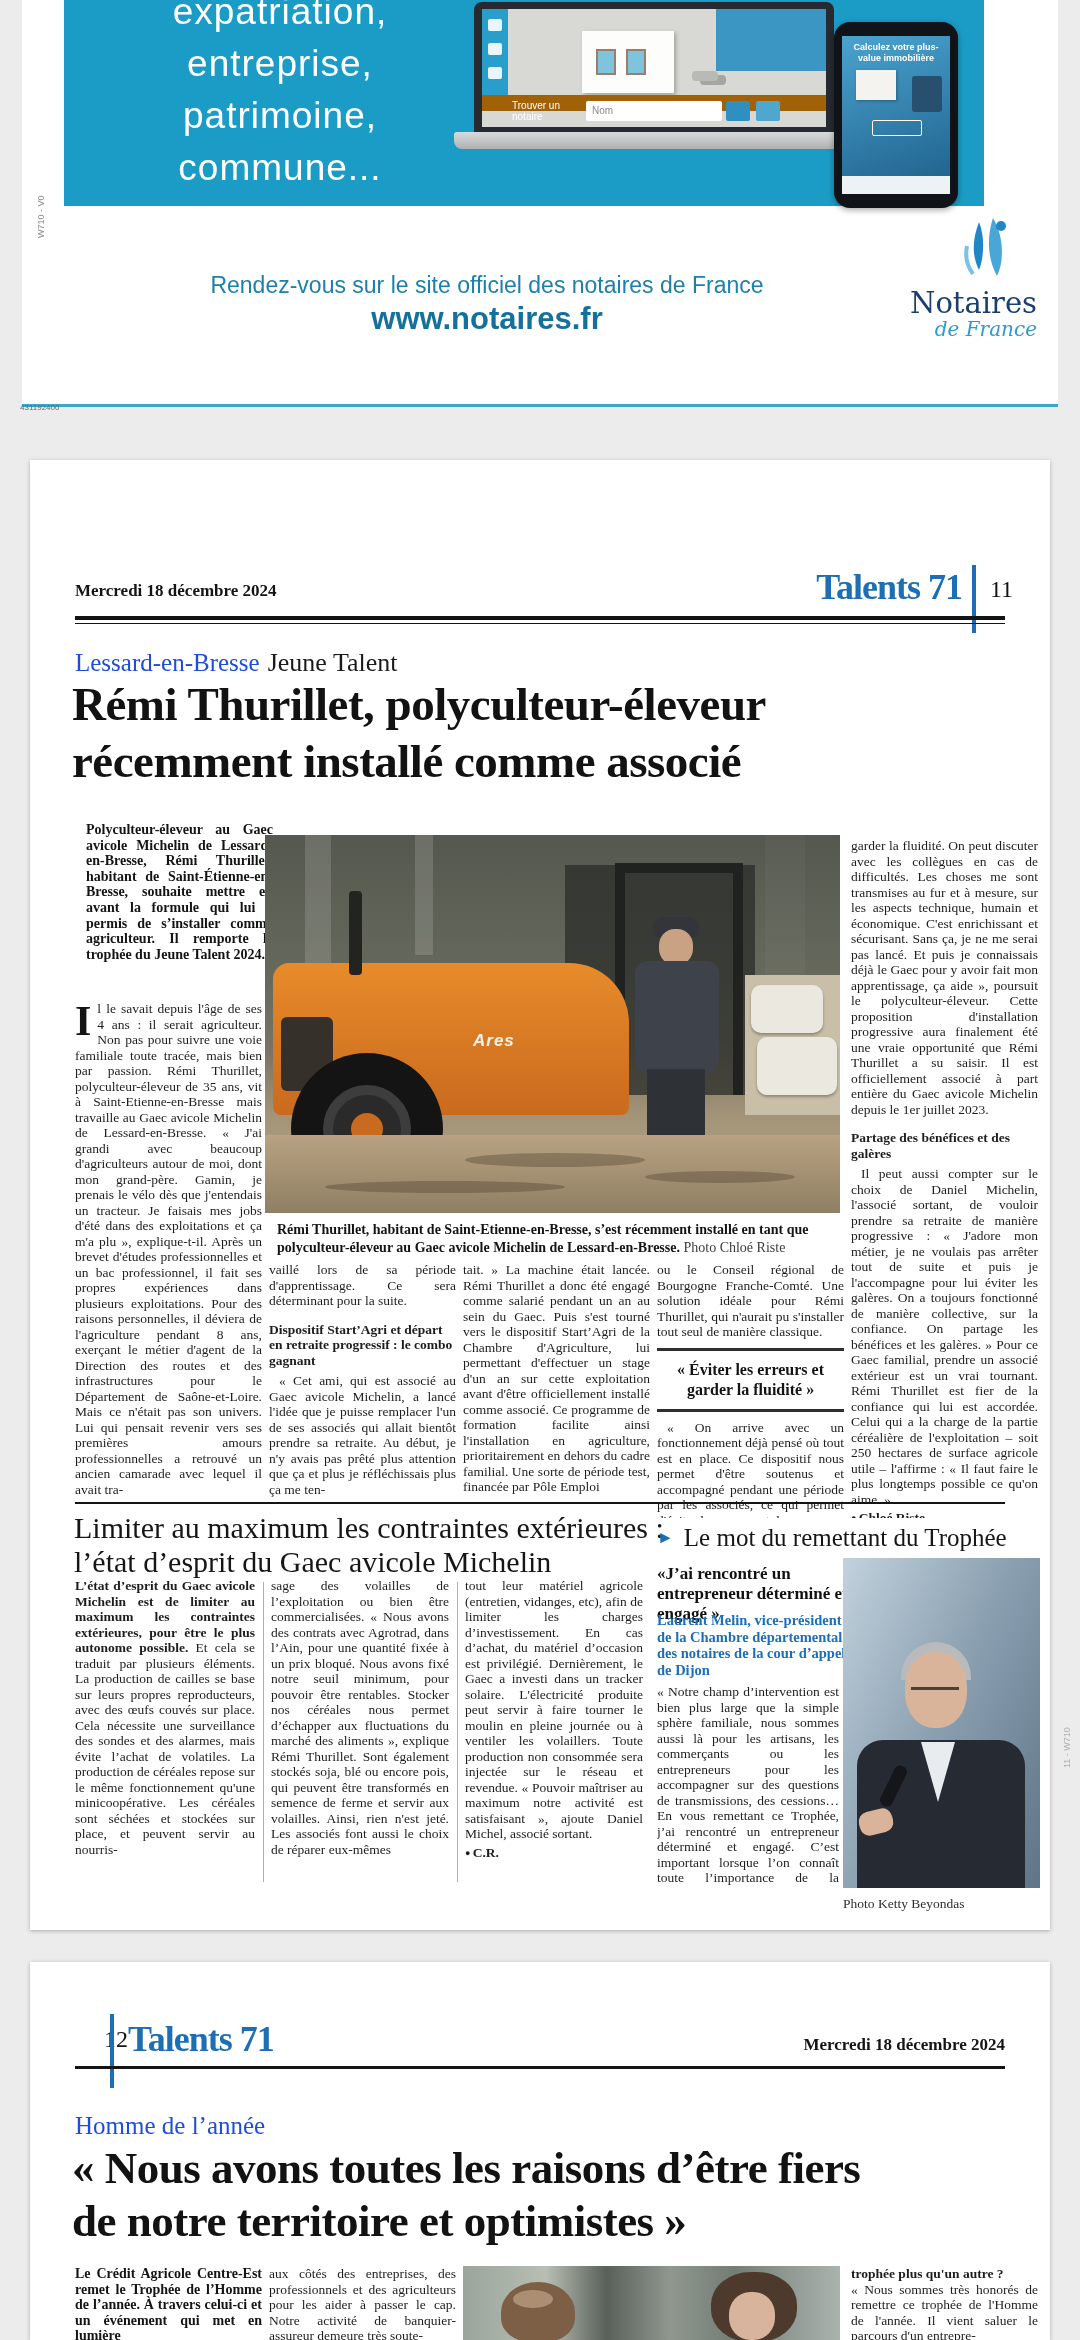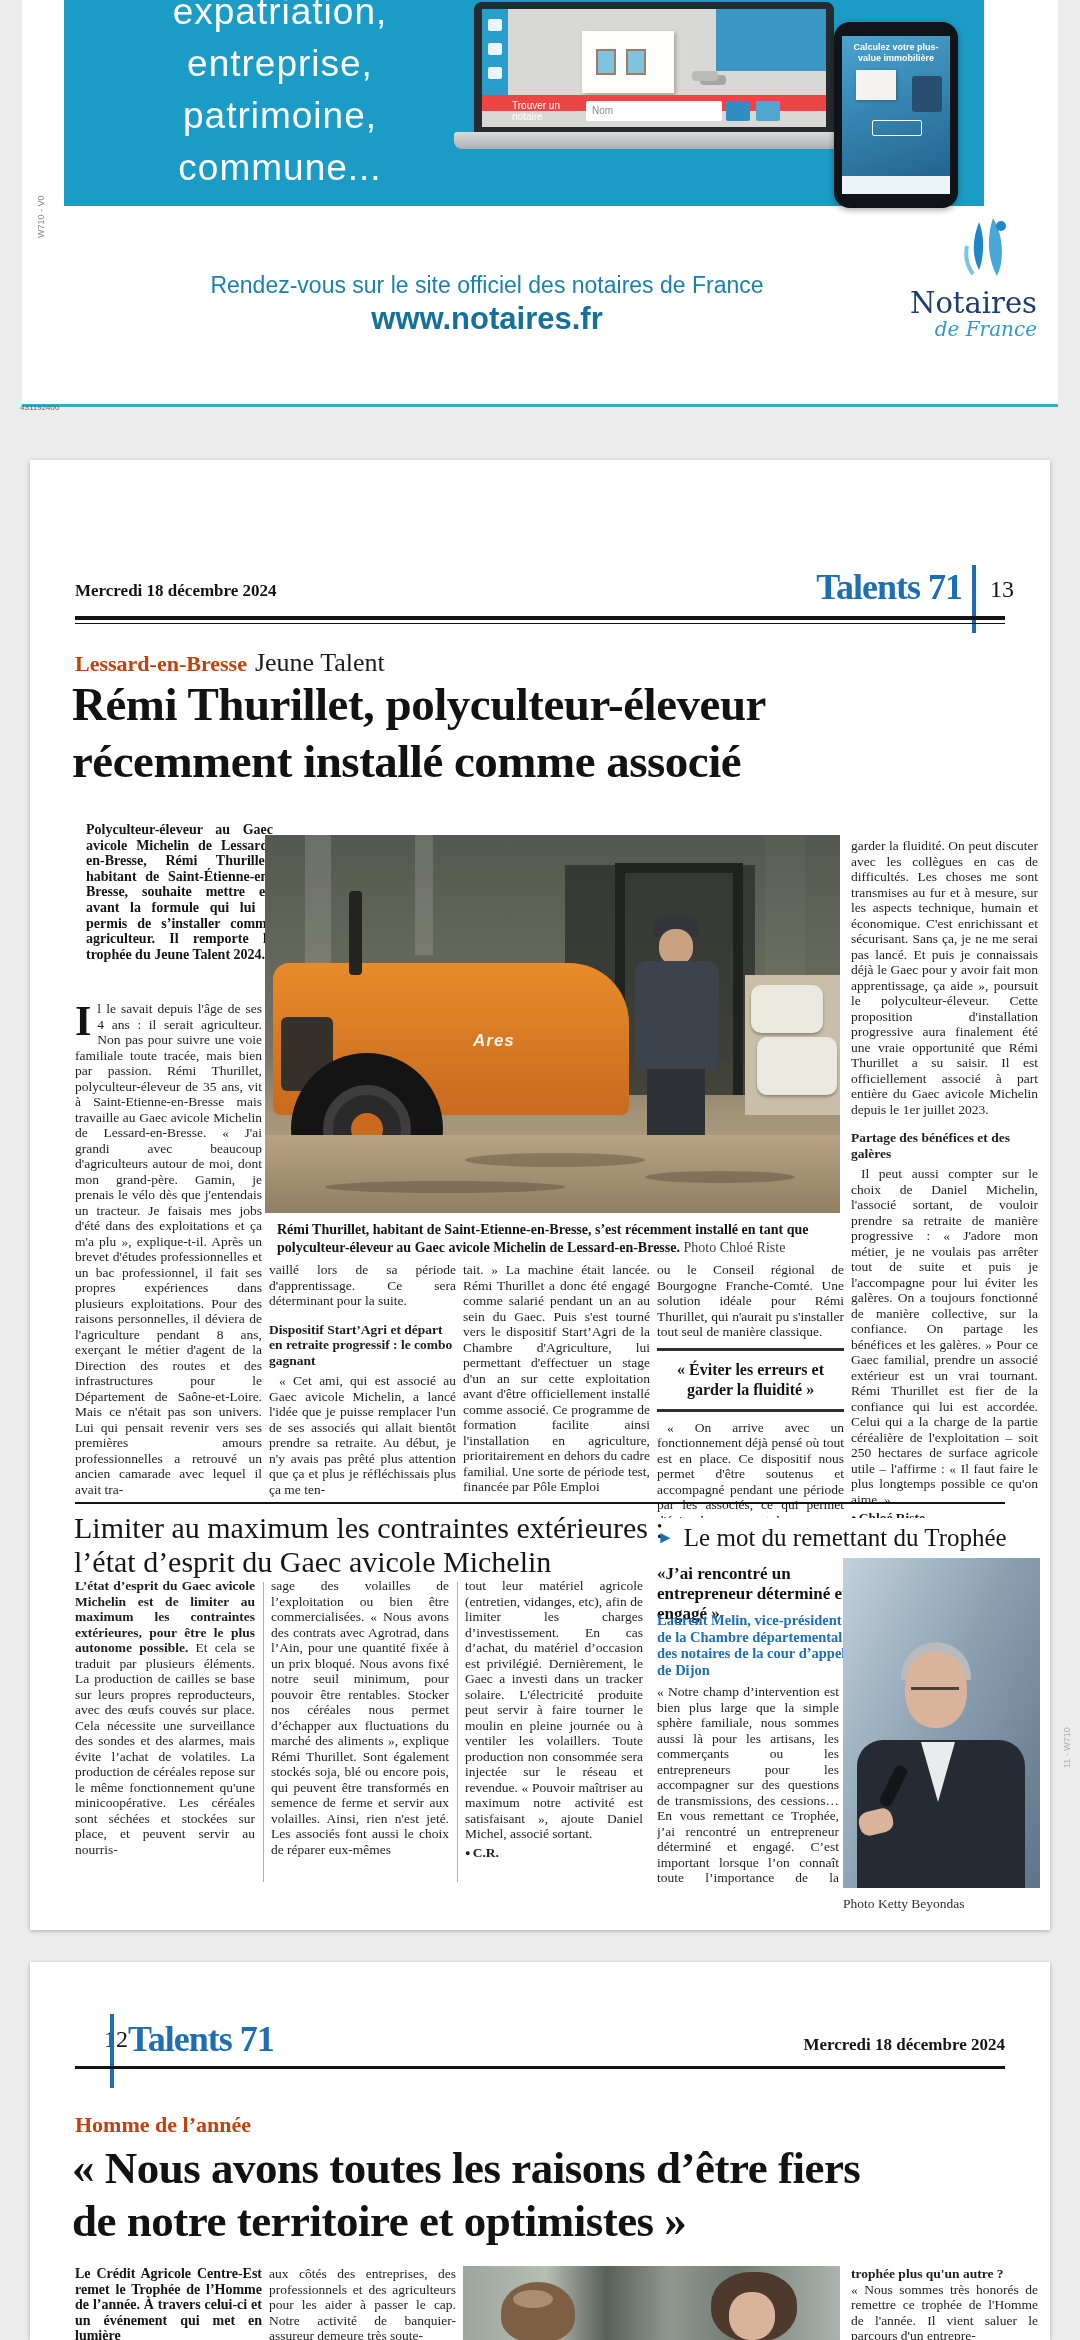--- a/index.html
+++ b/index.html
@@ -21,7 +21,7 @@
   .lap-house{position:absolute;left:100px;top:22px;width:92px;height:62px;background:#fdfdfb;box-shadow:2px 2px 4px rgba(0,0,0,.25);}
   .lap-win{position:absolute;width:16px;height:22px;background:#7fc3dd;border:2px solid #9a7d6a;}
   .lap-keys{position:absolute;left:210px;top:62px;width:26px;height:10px;background:#b9b9b6;border-radius:4px;box-shadow:8px 4px 0 #a5a5a2;}
-  .lap-bar{position:absolute;left:0;top:86px;width:344px;height:16px;background:#ef4444;}
+  .lap-bar{position:absolute;left:0;top:86px;width:344px;height:16px;background:#a16207;}
   .lap-bar-label{position:absolute;left:30px;top:5px;color:#fff;font-size:10px;line-height:11px;
                  font-family:"Liberation Sans",sans-serif;width:60px;}
   .lap-input{position:absolute;left:104px;top:6px;width:130px;height:20px;background:#fff;border-radius:2px;

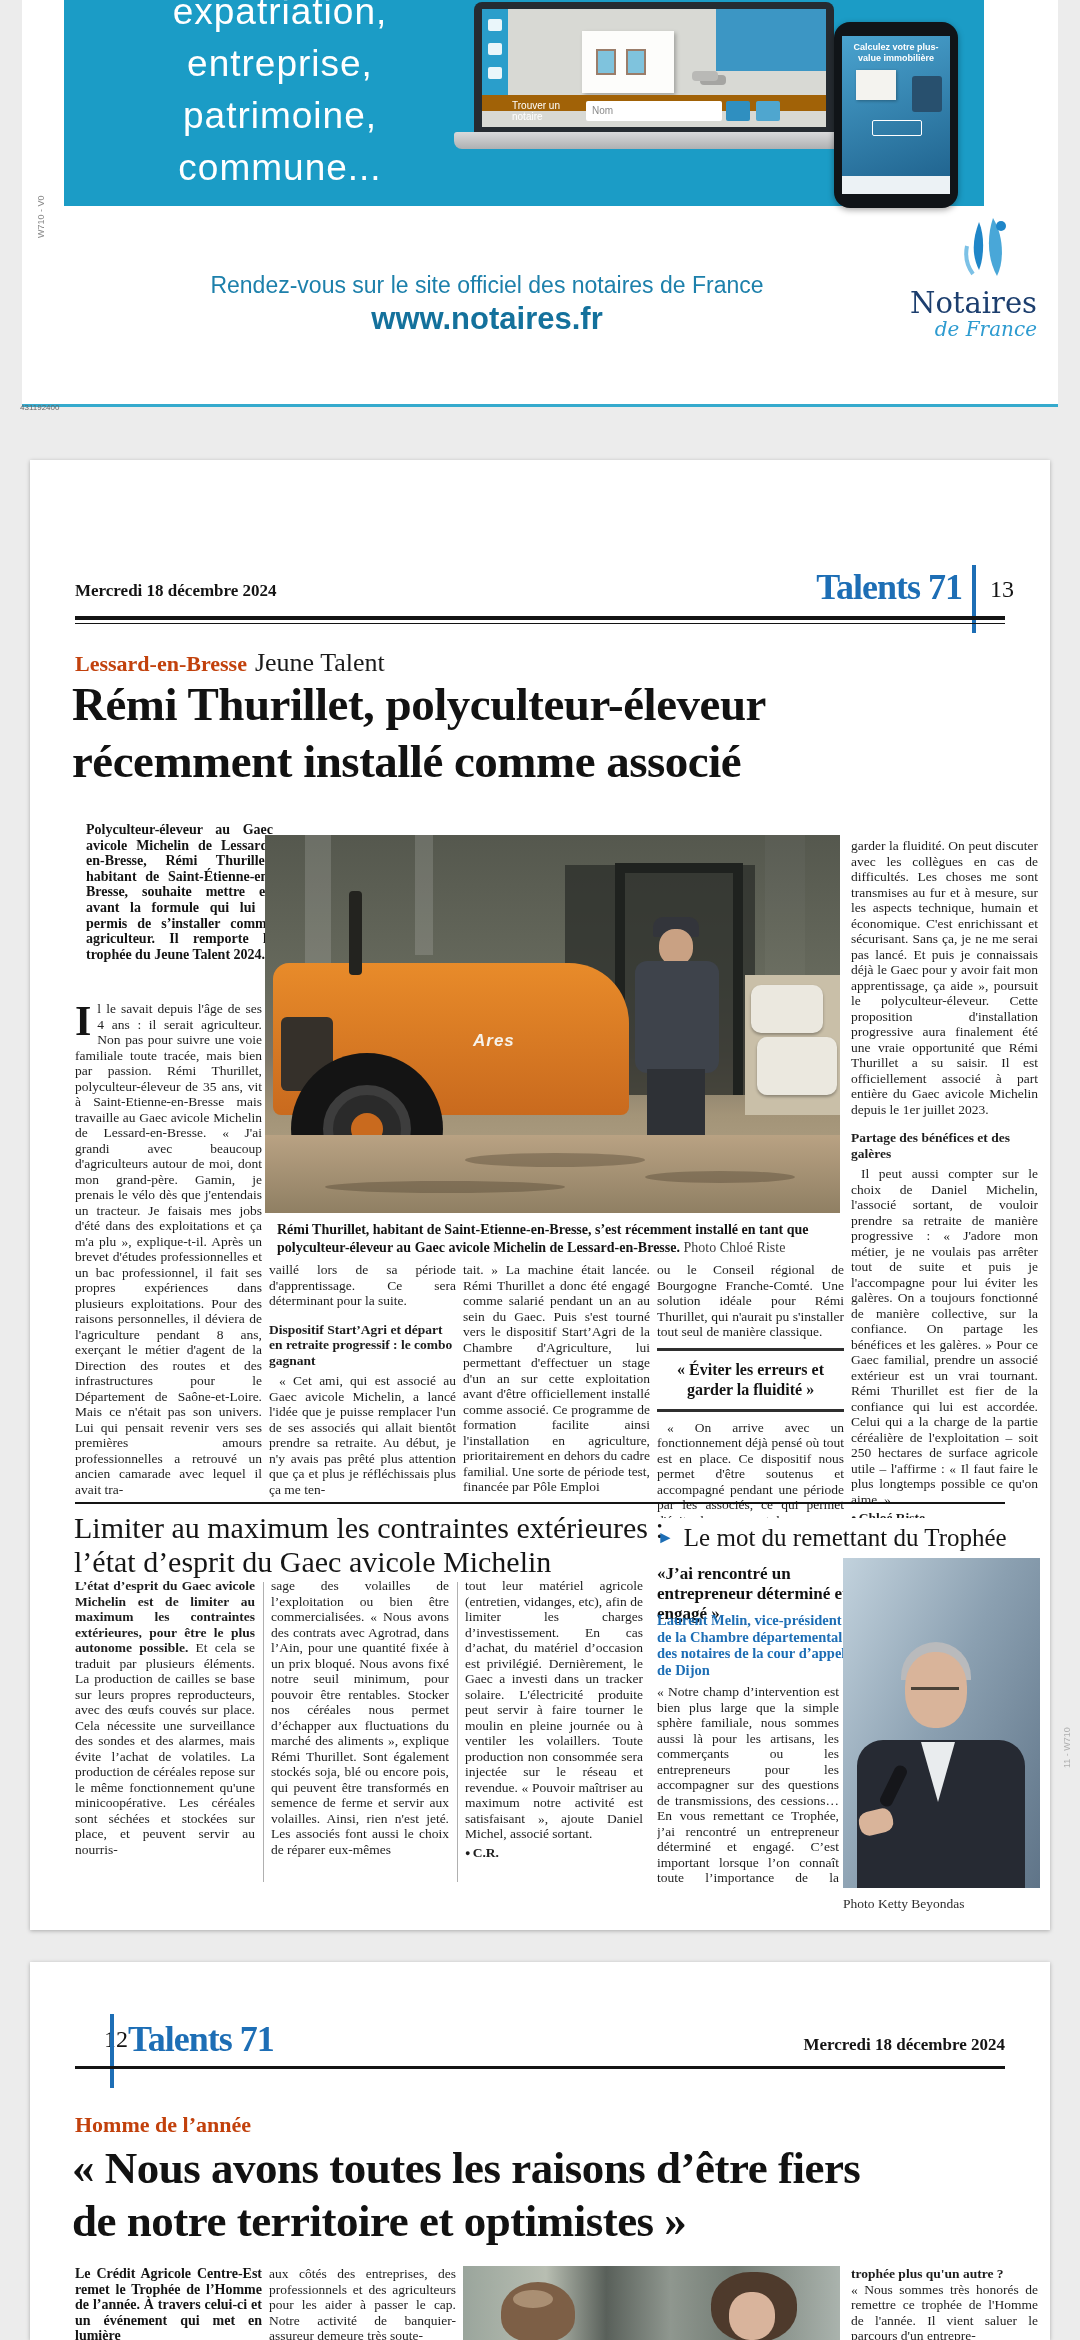--- a/index.html
+++ b/index.html
@@ -188,7 +188,7 @@
   <div class="abs date" style="left:75px;top:581px;">Mercredi 18 décembre 2024</div>
   <div class="abs section-title" style="left:700px;top:566px;width:262px;text-align:right;">Talents 71</div>
   <div class="abs vbar" style="left:972px;top:565px;height:68px;"></div>
-  <div class="abs pagenum" style="left:990px;top:576px;">13</div>
+  <div class="abs pagenum" style="left:990px;top:576px;">11</div>
   <div class="abs rule" style="left:75px;top:616px;width:930px;height:4px;"></div>
   <div class="abs rule" style="left:75px;top:623px;width:930px;height:1px;"></div>
 

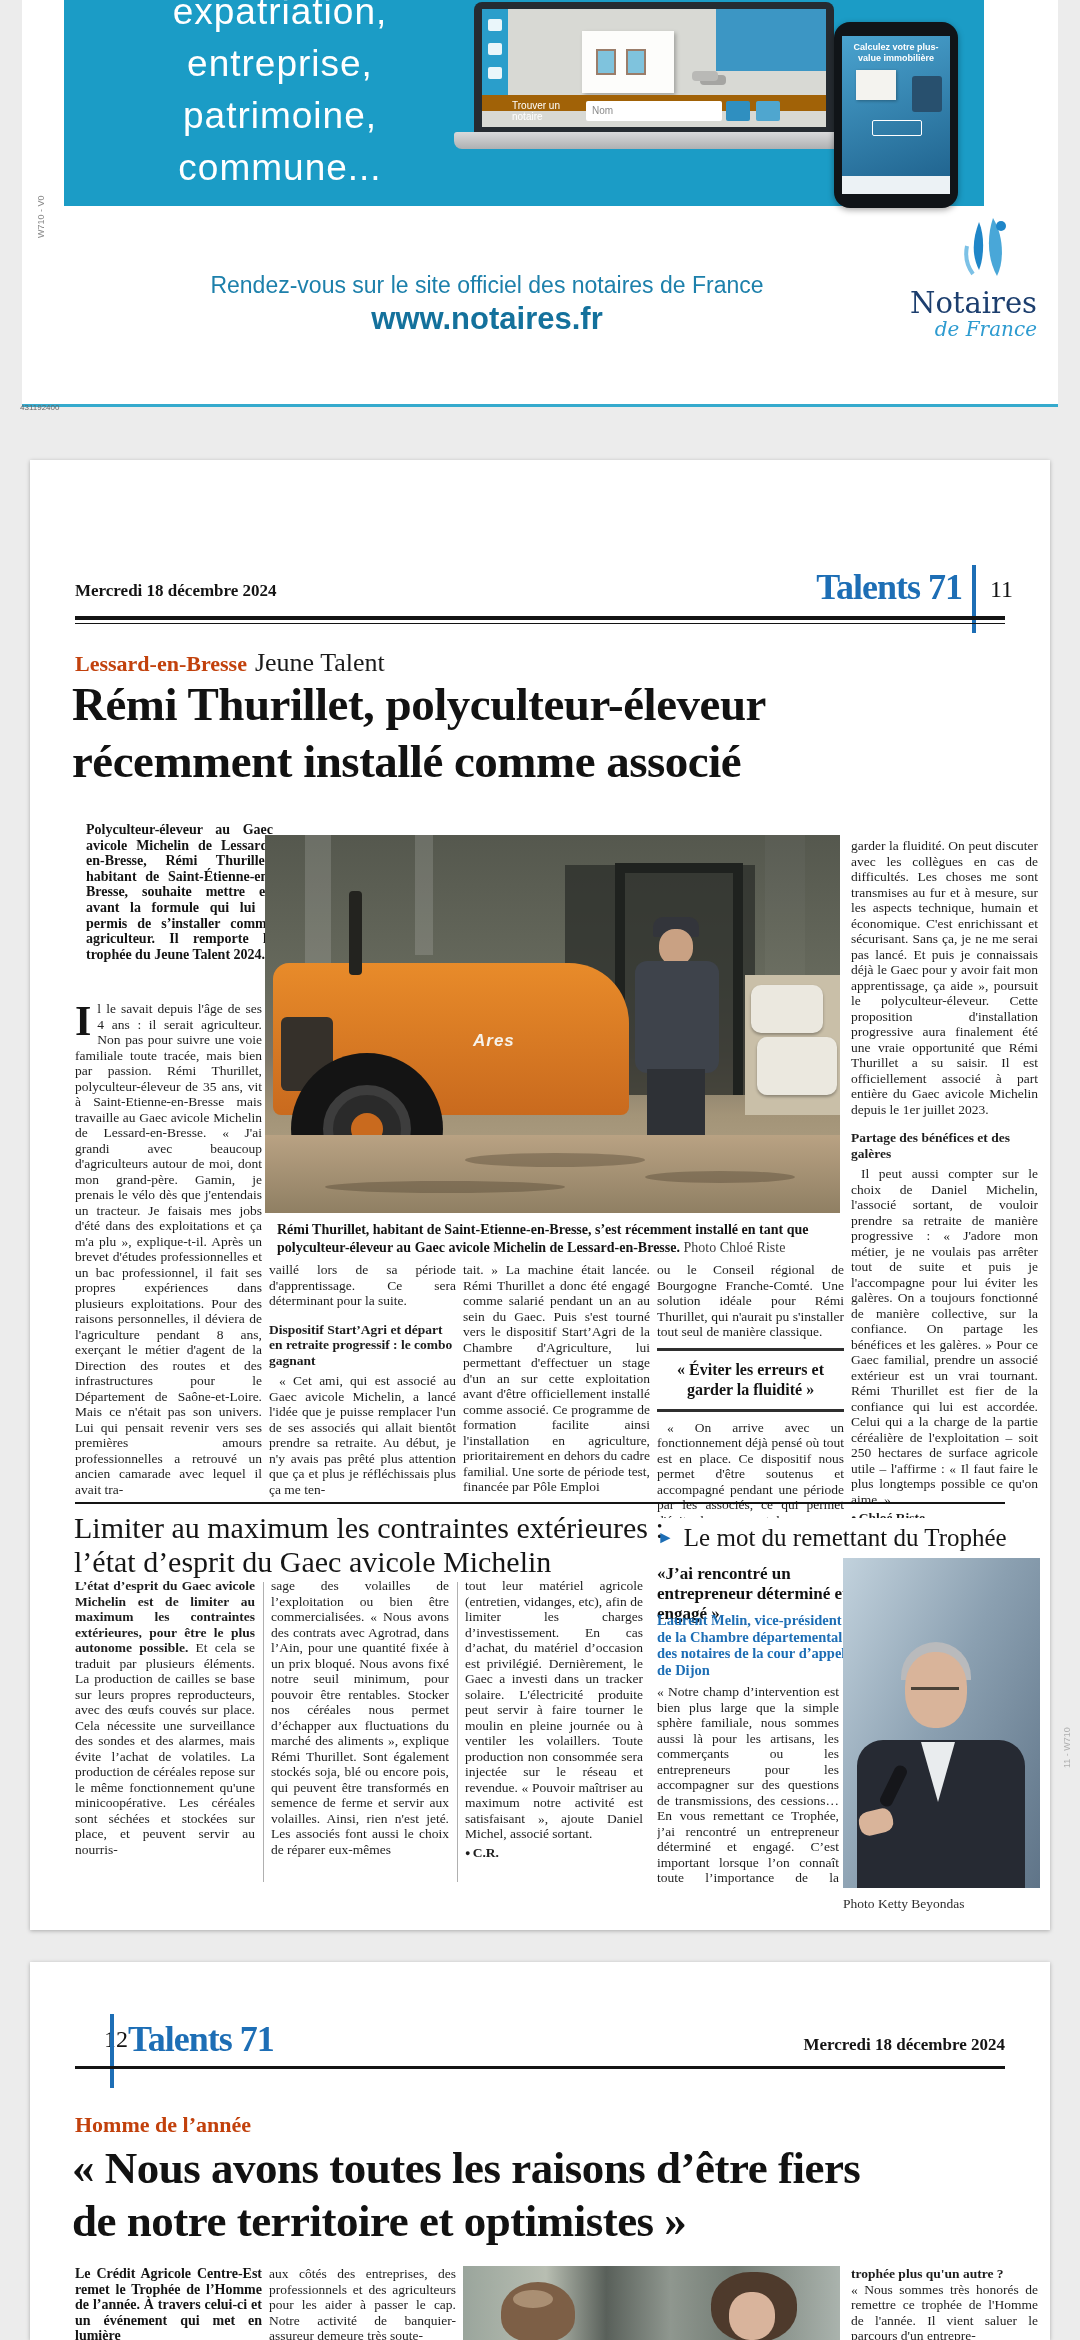--- a/index.html
+++ b/index.html
@@ -56,7 +56,7 @@
   .vbar{width:4px;background:#1d6eb5;}
   .pagenum{font-size:24px;color:#141414;}
   .rule{background:#141414;}
-  .kicker-loc{font-weight:bold;font-size:22px;color:#c2410c;}
+  .kicker-loc{font-weight:normal;font-size:25px;color:#1d4ed8;}
   .kicker-rest{font-size:26px;color:#1a1a1a;margin-left:8px;}
   .headline{font-weight:bold;font-size:47px;line-height:57px;color:#121212;letter-spacing:-.5px;}
   .headline2{font-weight:bold;font-size:45px;line-height:53px;color:#121212;letter-spacing:-.5px;}

